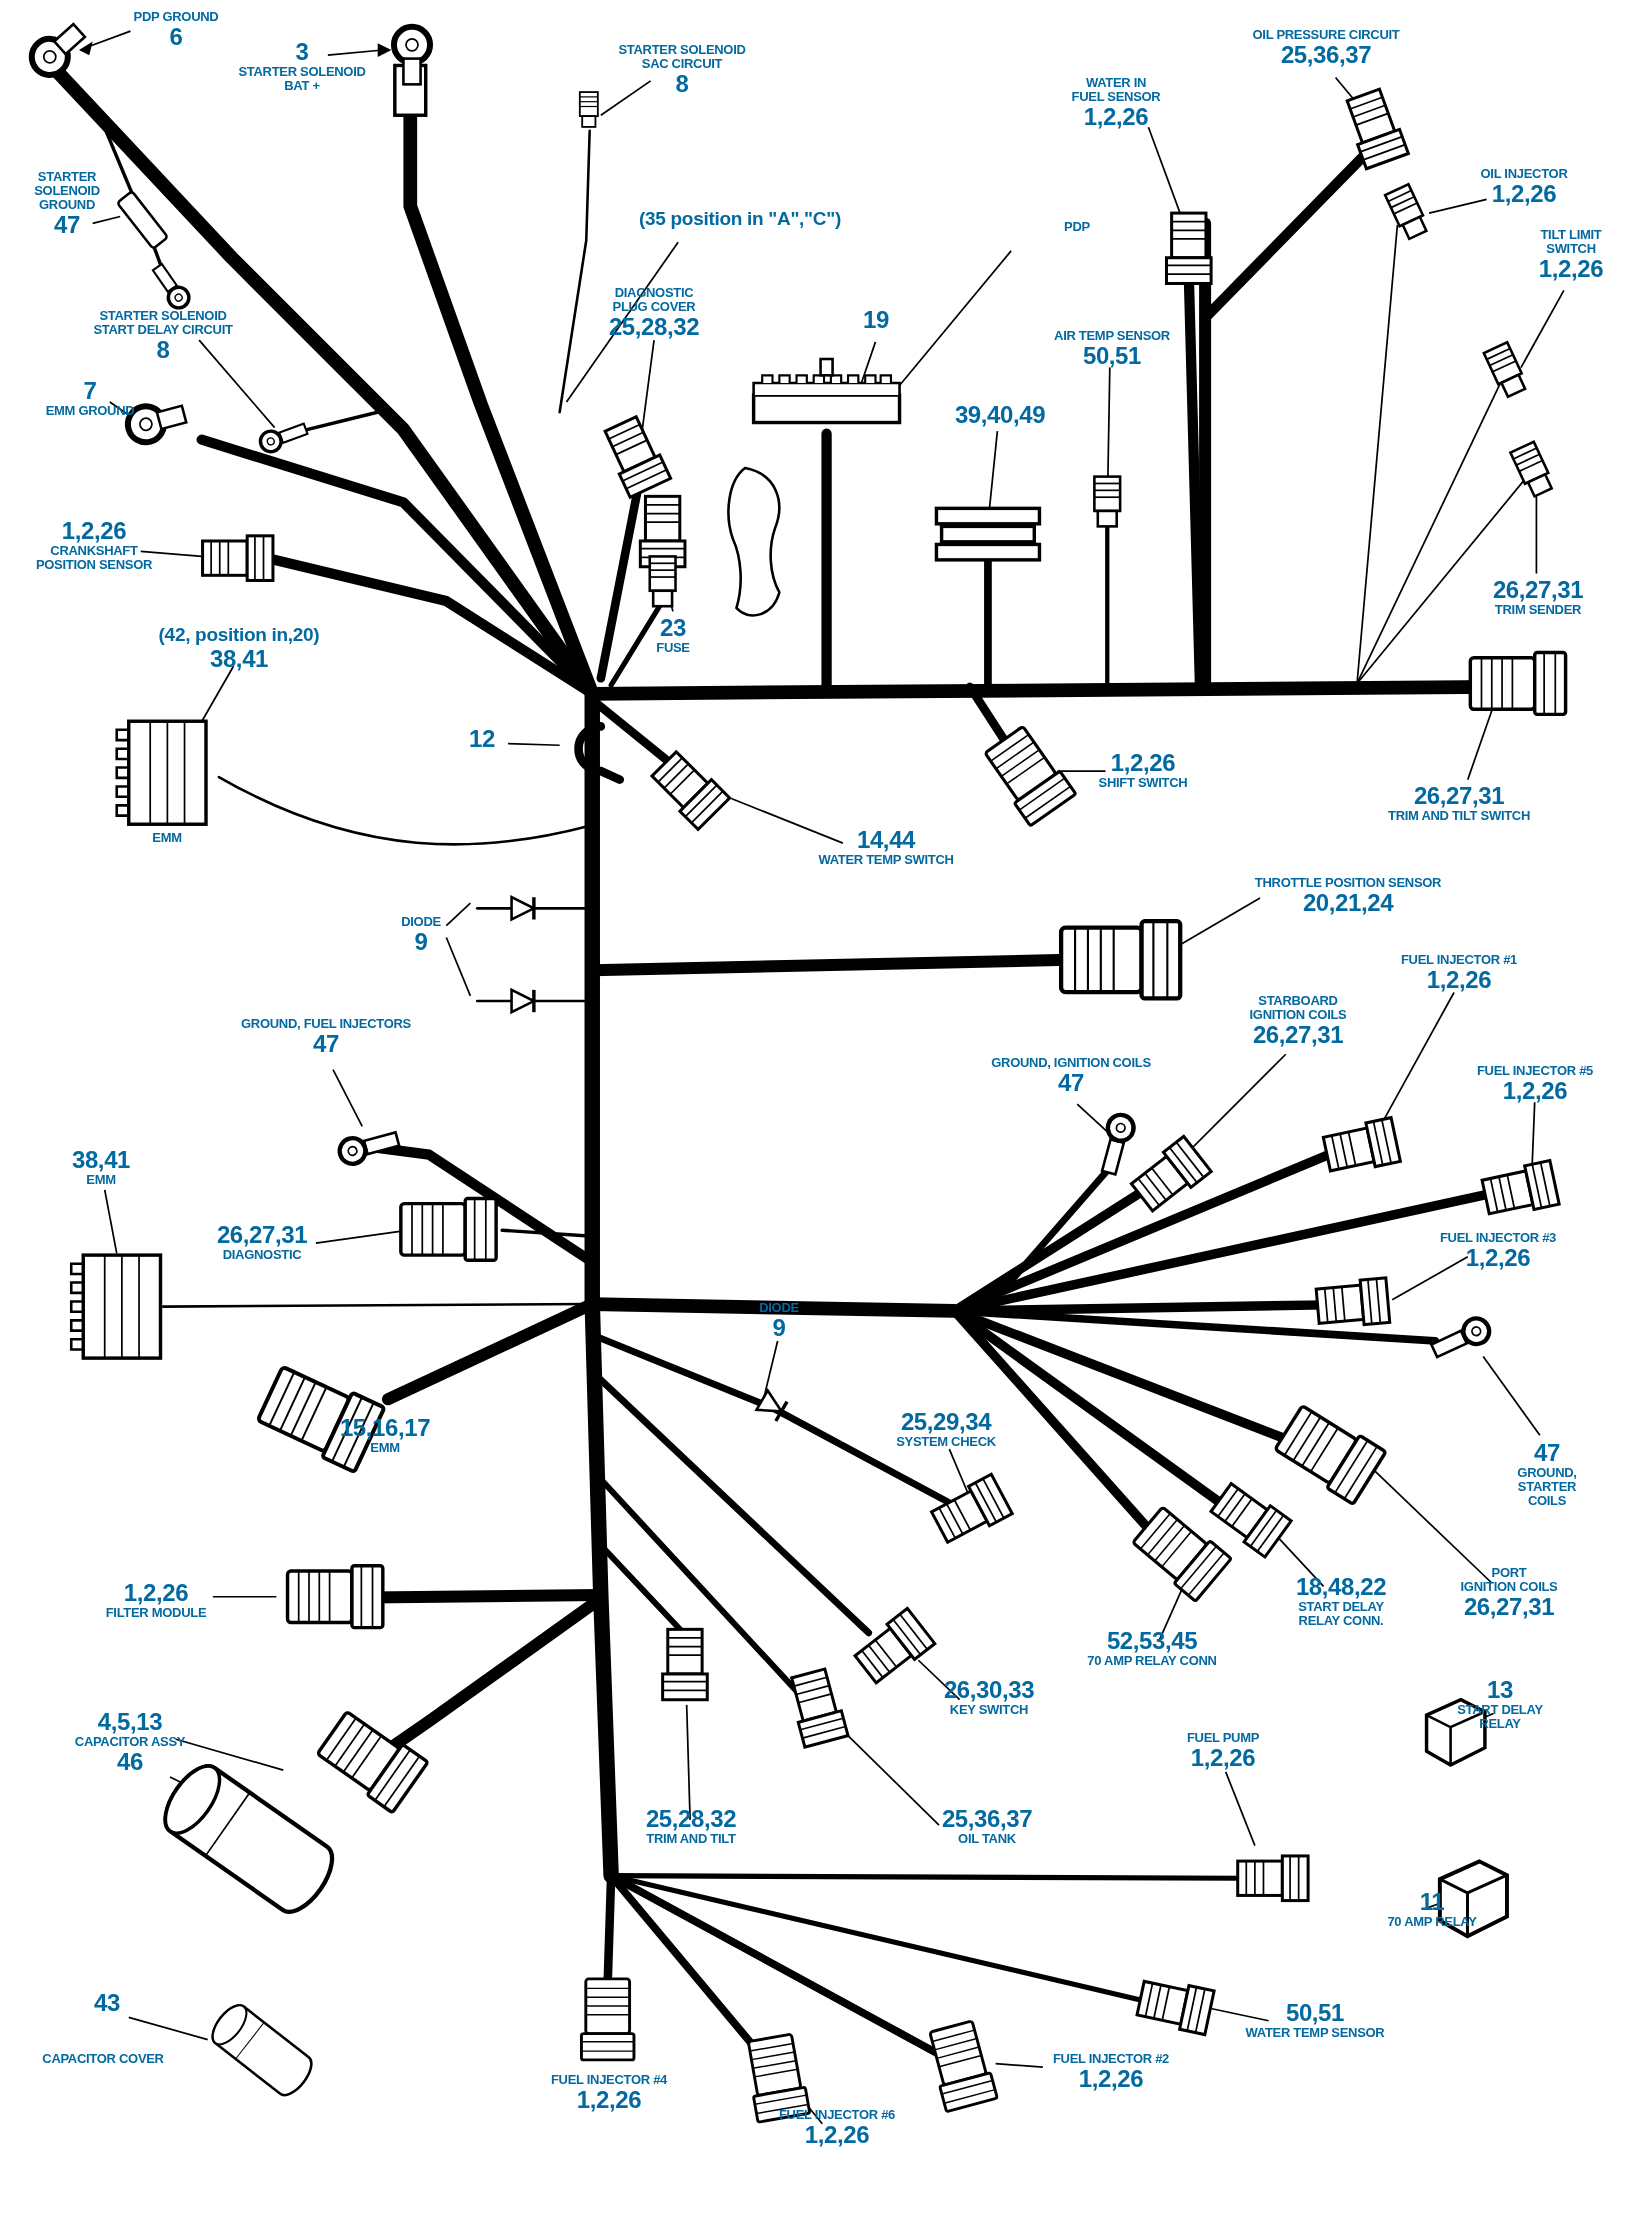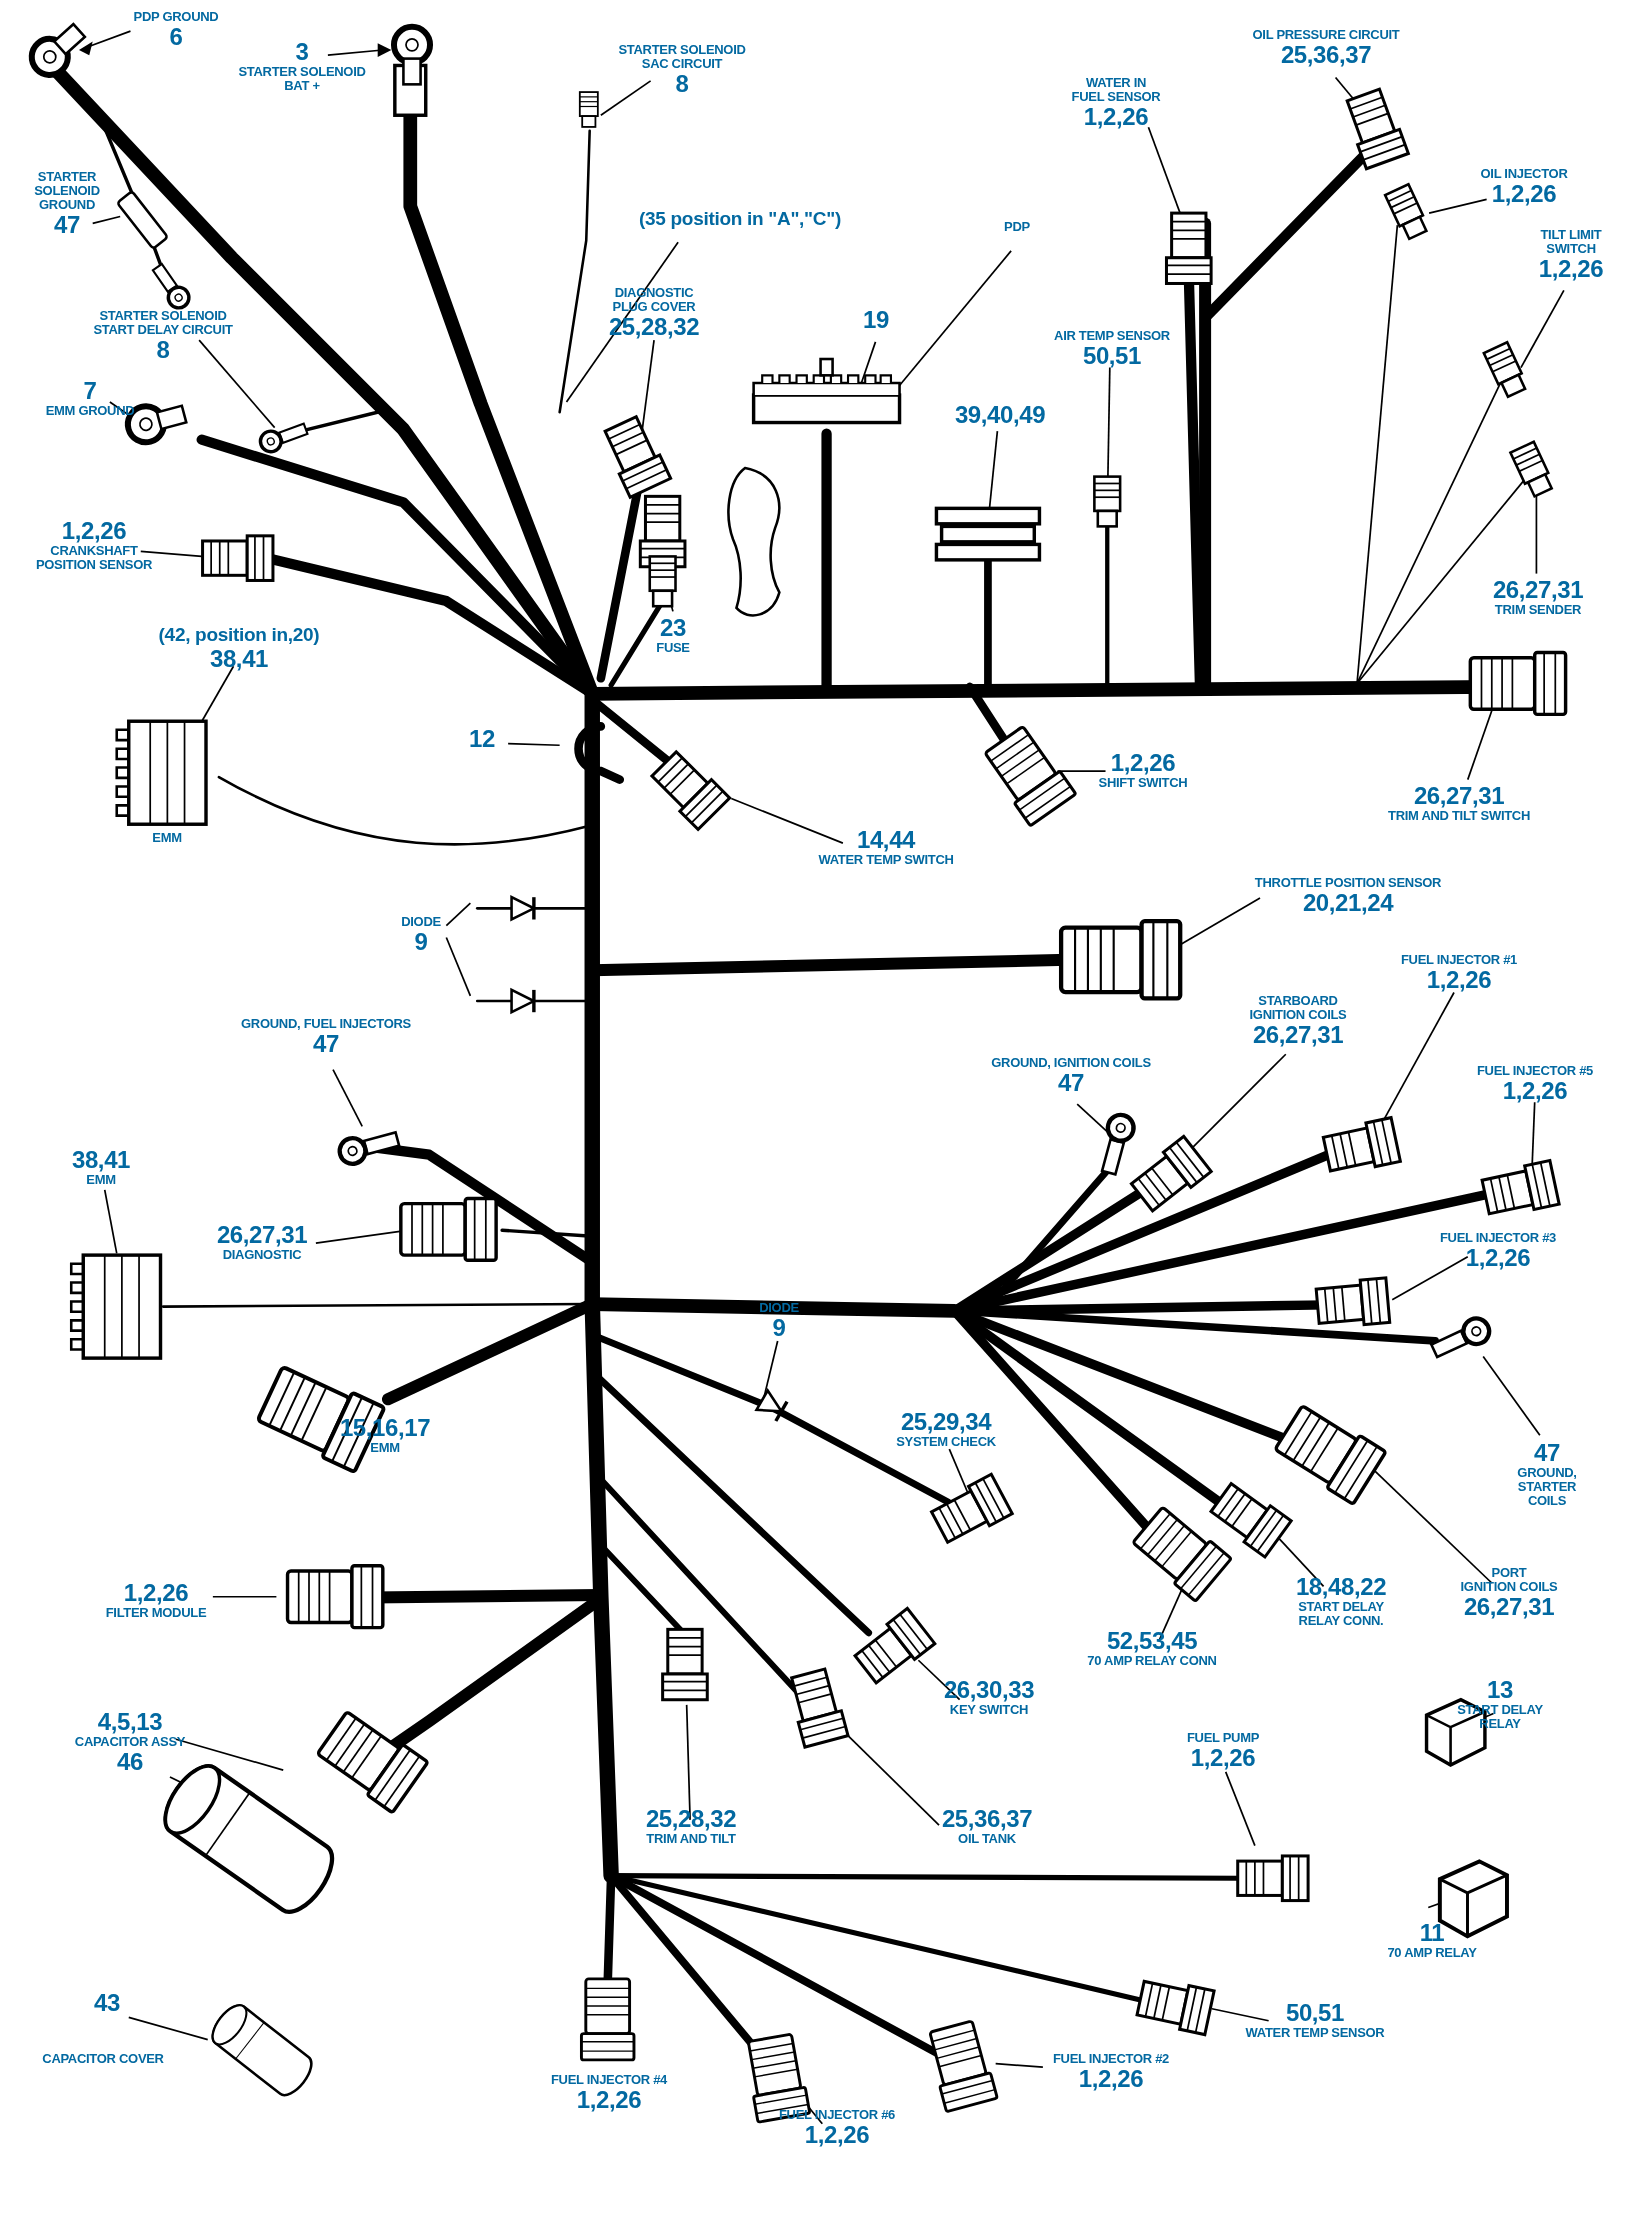--- a/index.html
+++ b/index.html
@@ -328,7 +328,7 @@
       <div class="label" style="left: 740px; top: 209px;">
         <div class="note">(35 position in "A","C")</div>
       </div>
-      <div class="label" style="left: 1017px; top: 220px;">
+      <div class="label" style="left: 1077px; top: 220px;">
         <div class="name">PDP</div>
       </div>
       <div class="label" style="left: 876px; top: 307px;">

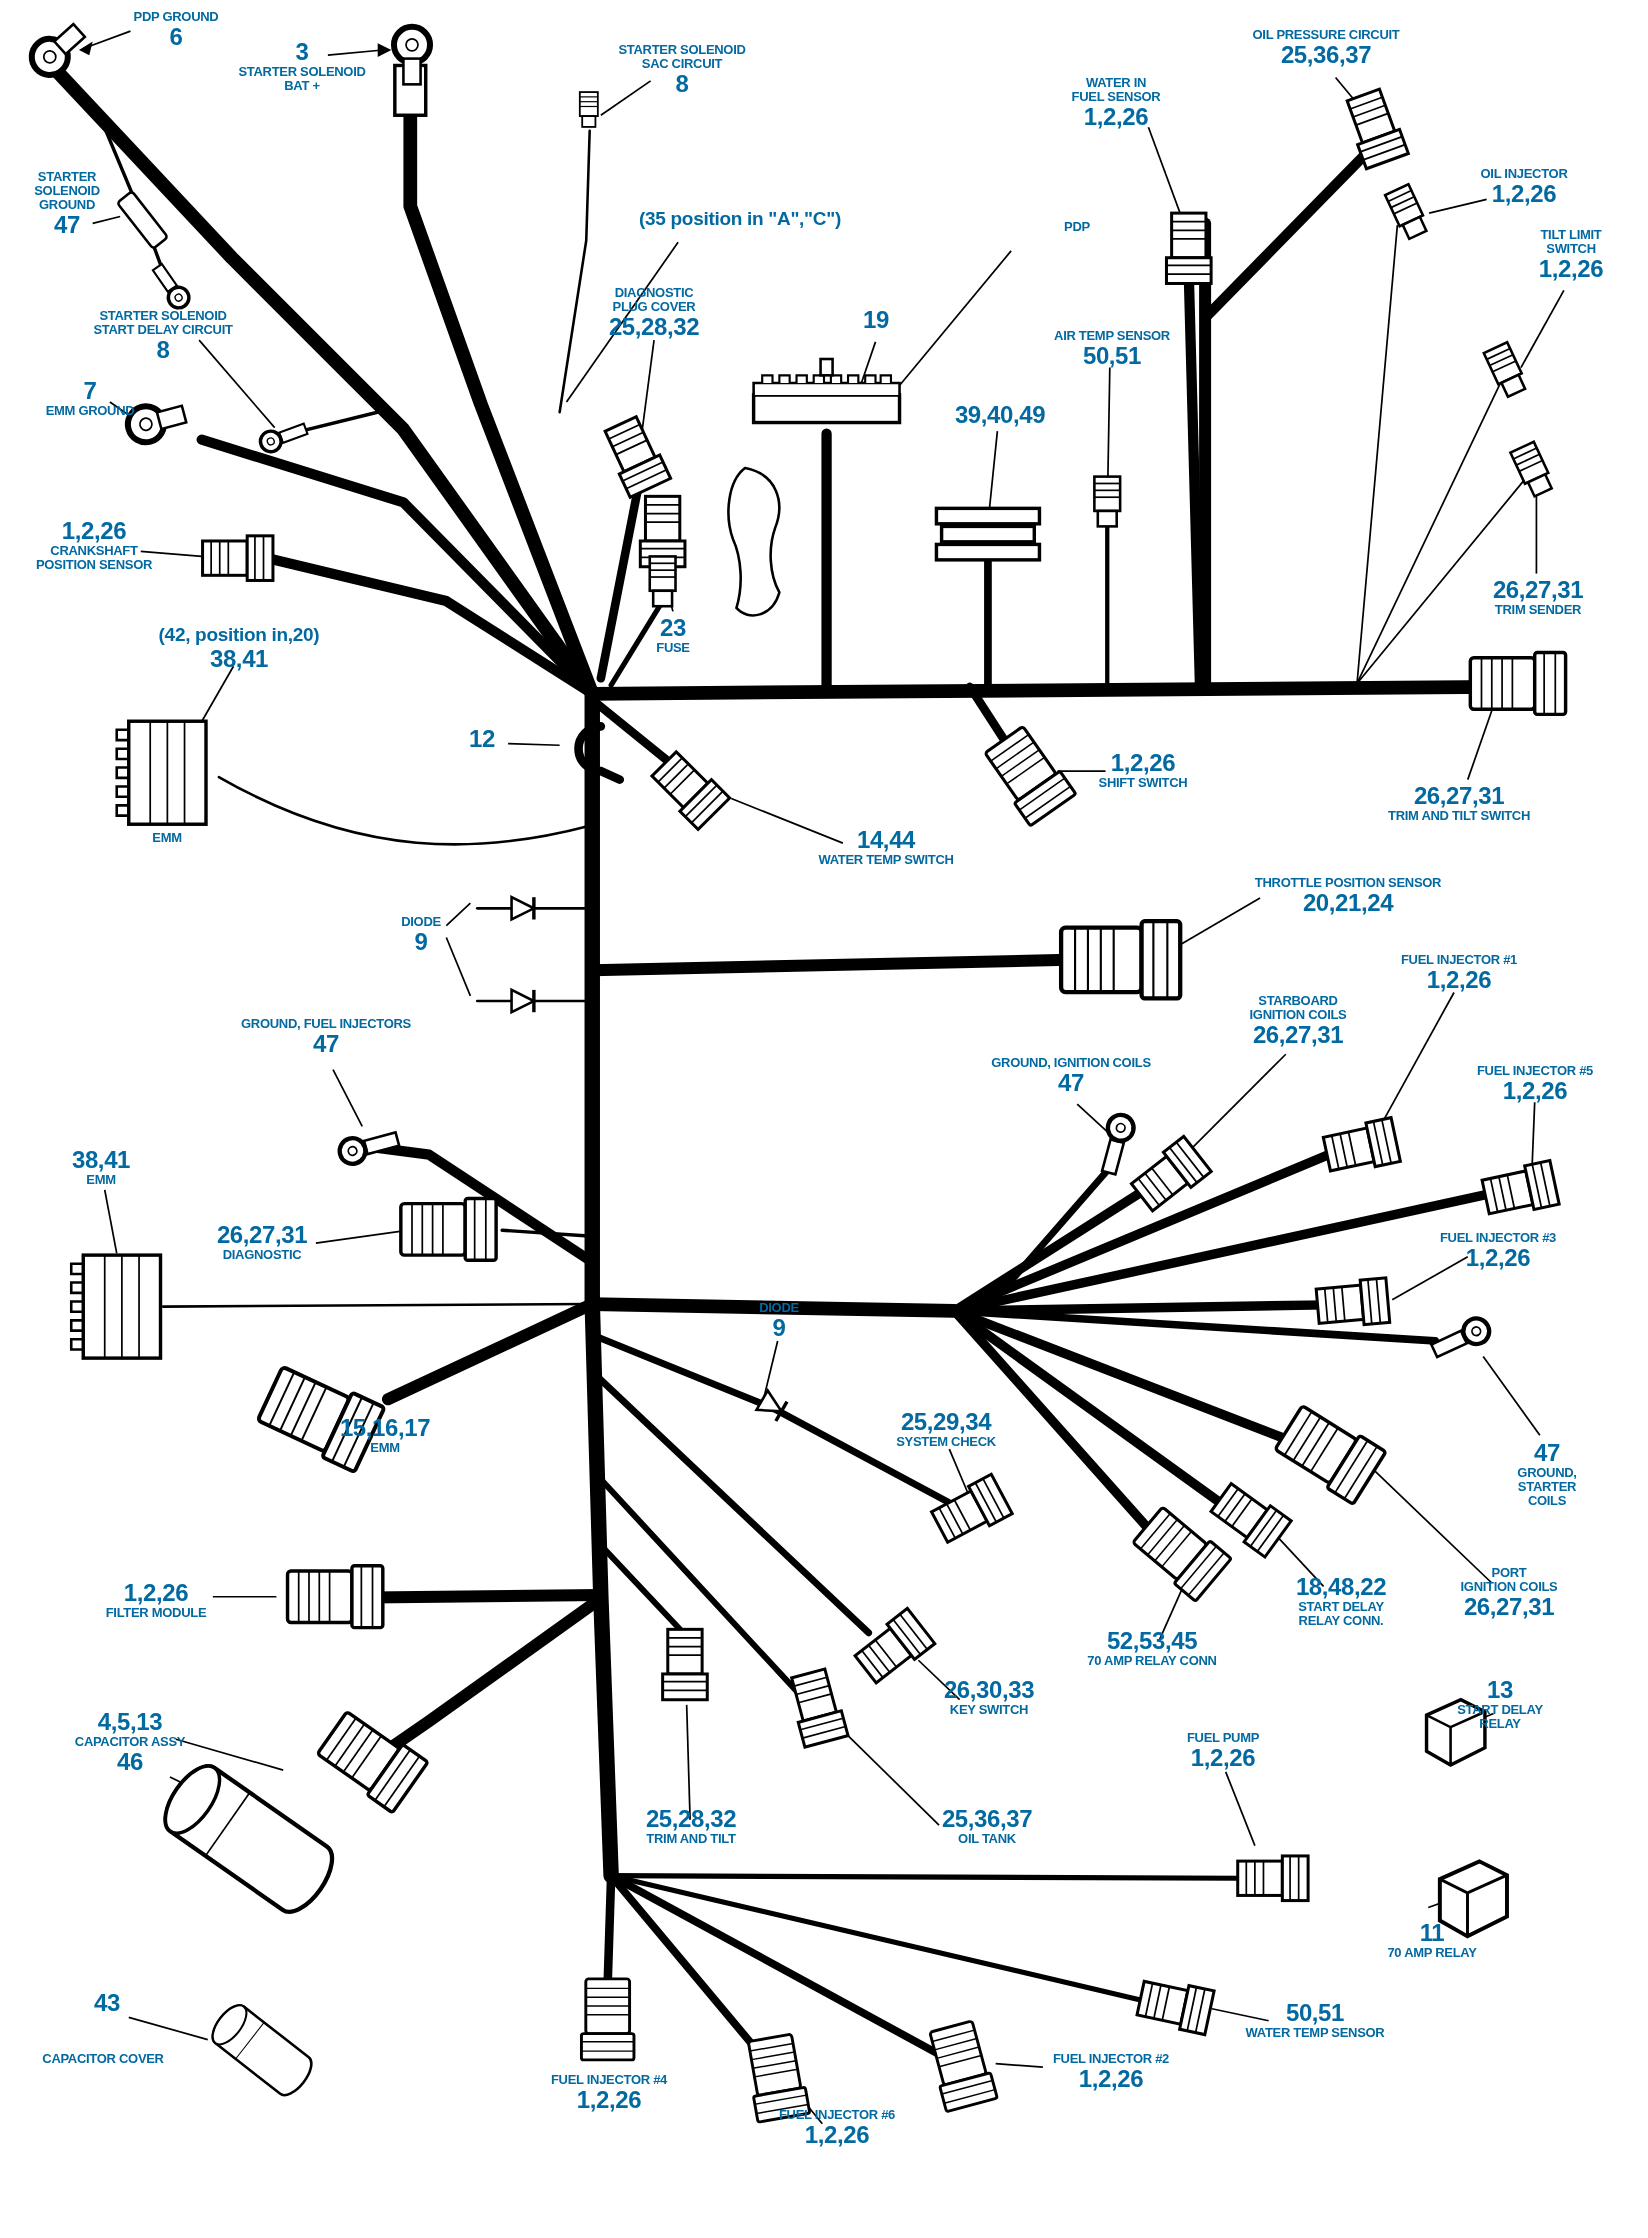--- a/index.html
+++ b/index.html
@@ -479,7 +479,7 @@
         <div class="num">25,36,37</div>
         <div class="name">OIL TANK</div>
       </div>
-      <div class="label" style="left: 1432px; top: 1889px; margin-top: 31px;">
+      <div class="label" style="left: 1432px; top: 1889px;">
         <div class="num">11</div>
         <div class="name">70 AMP RELAY</div>
       </div>

